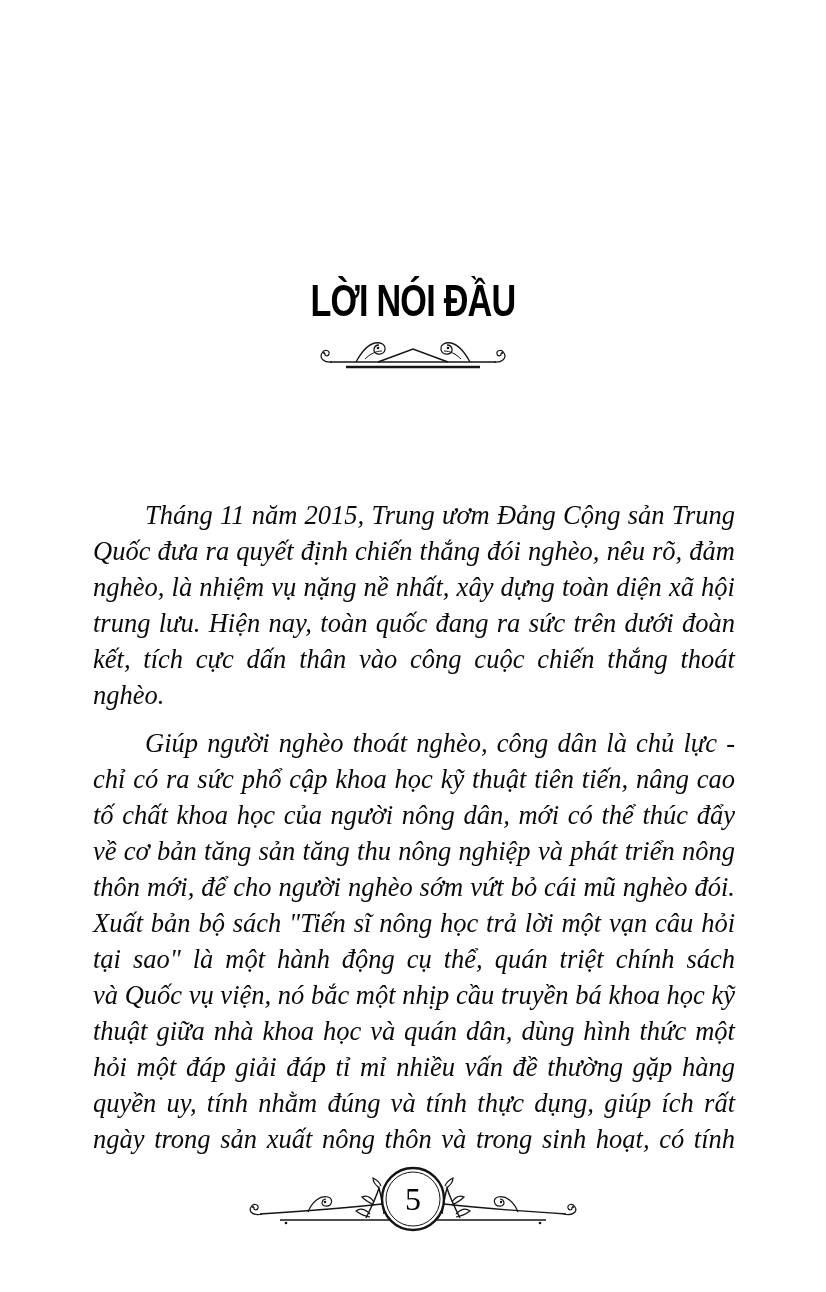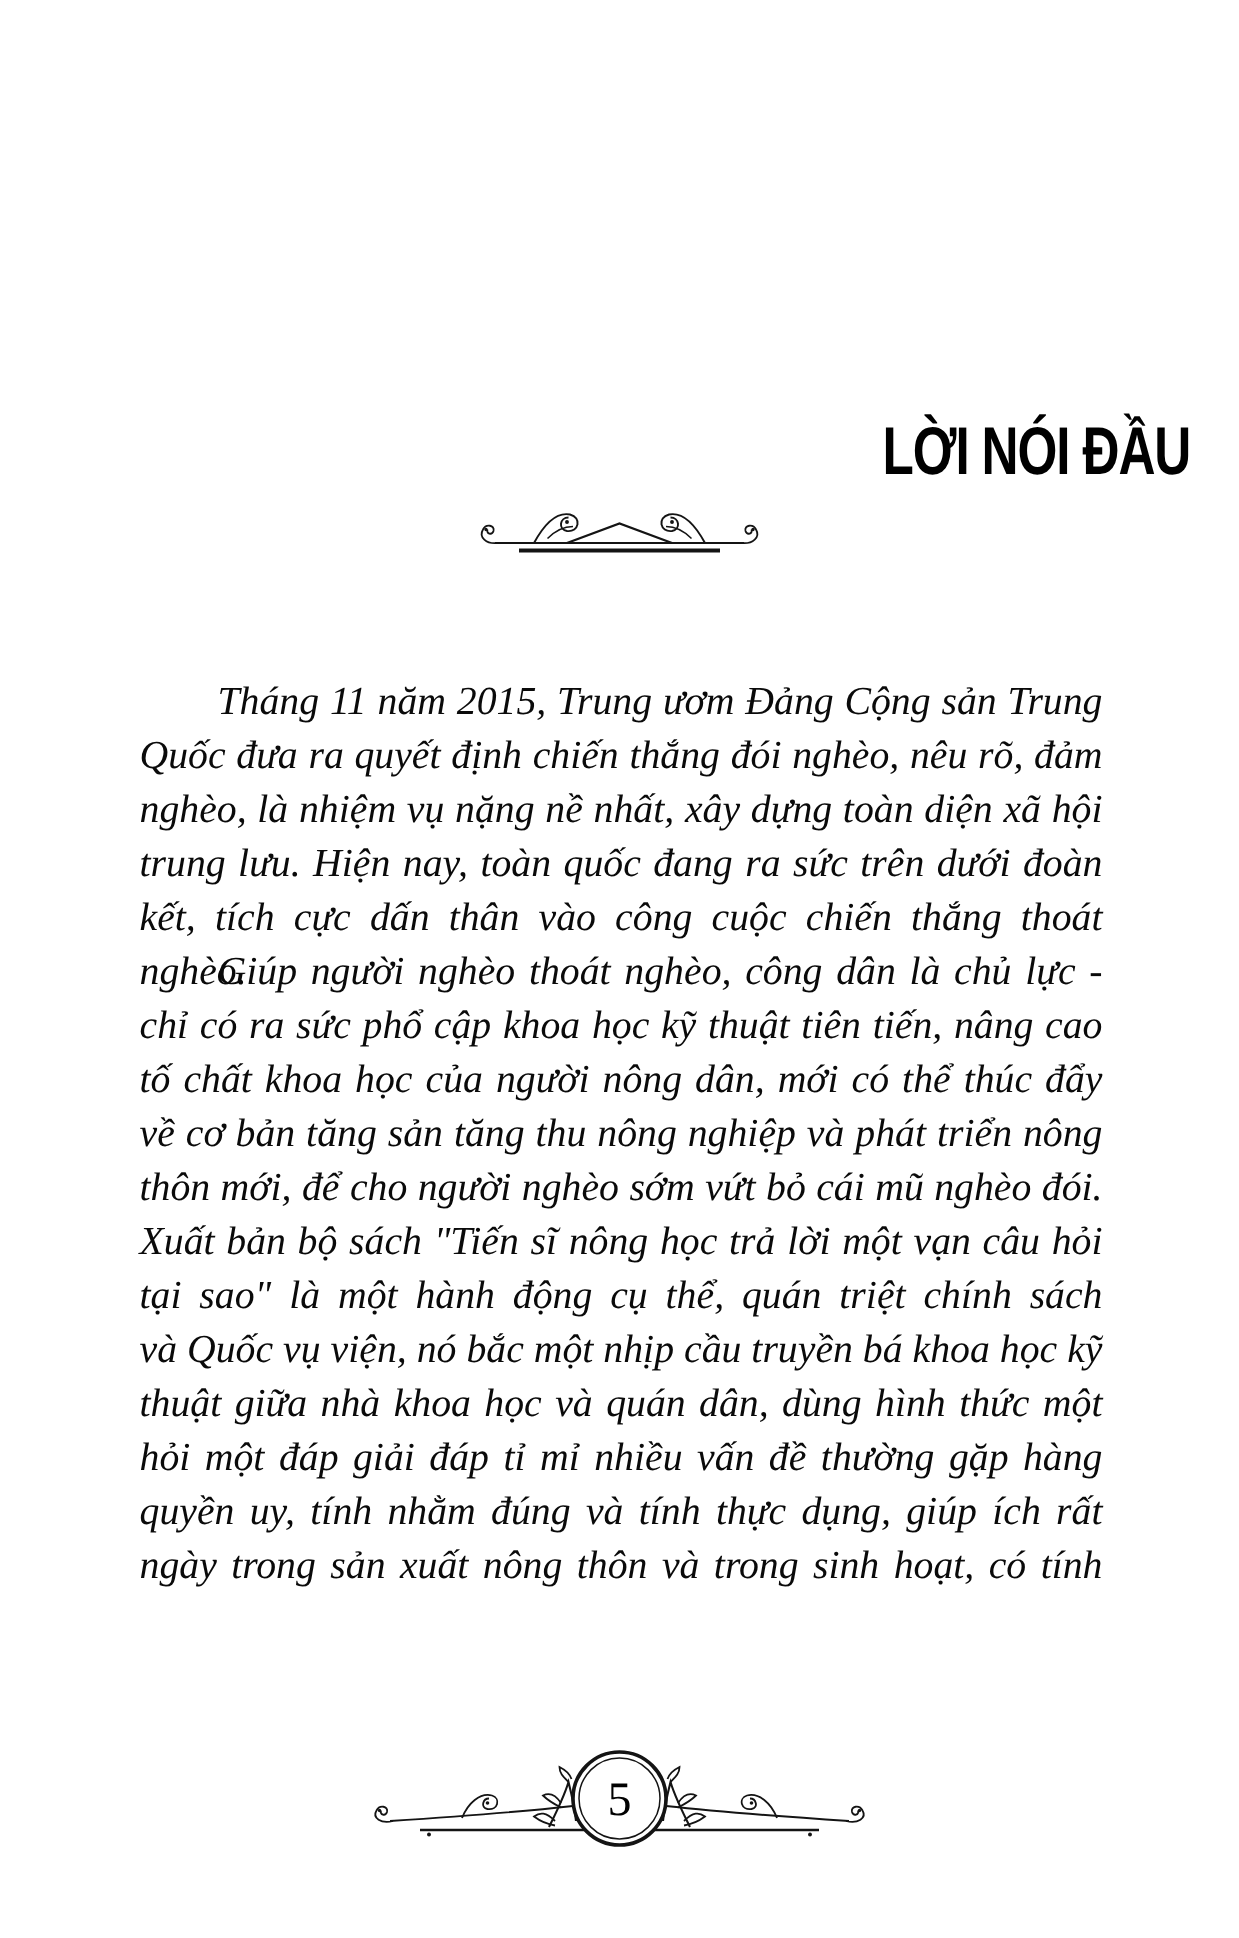--- a/index.html
+++ b/index.html
@@ -21,7 +21,7 @@
     top: 276px;
     left: 0;
     width: 826px;
-    text-align: right;
+    text-align: center;
     line-height: 1.1;
   }
   .title-inner {

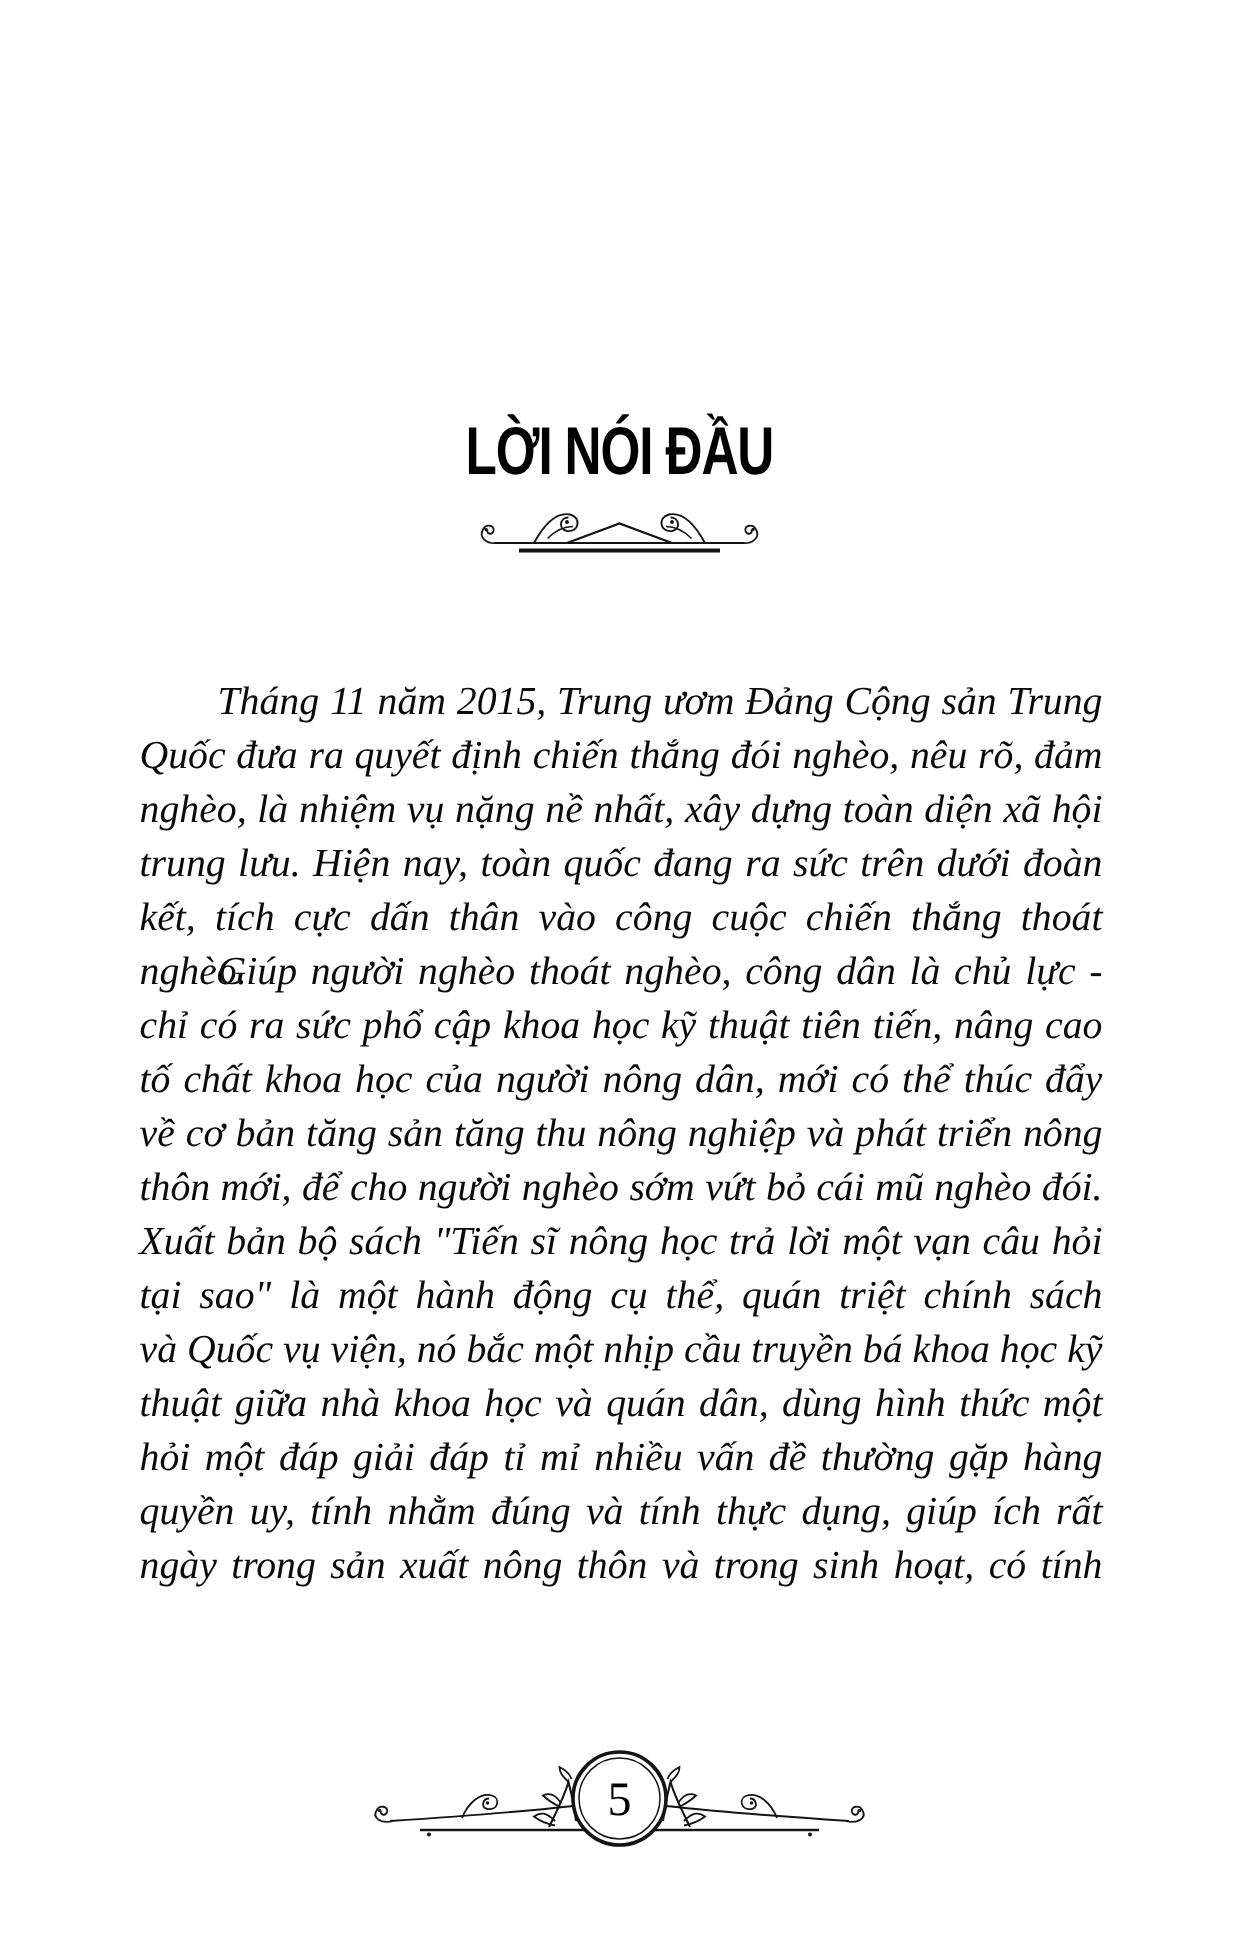--- a/index.html
+++ b/index.html
@@ -61,6 +61,7 @@
   }
   .line.first-line {
     padding-left: 52px;
+    margin-top: 48px;
   }
   .footer-ornament {
     position: absolute;

